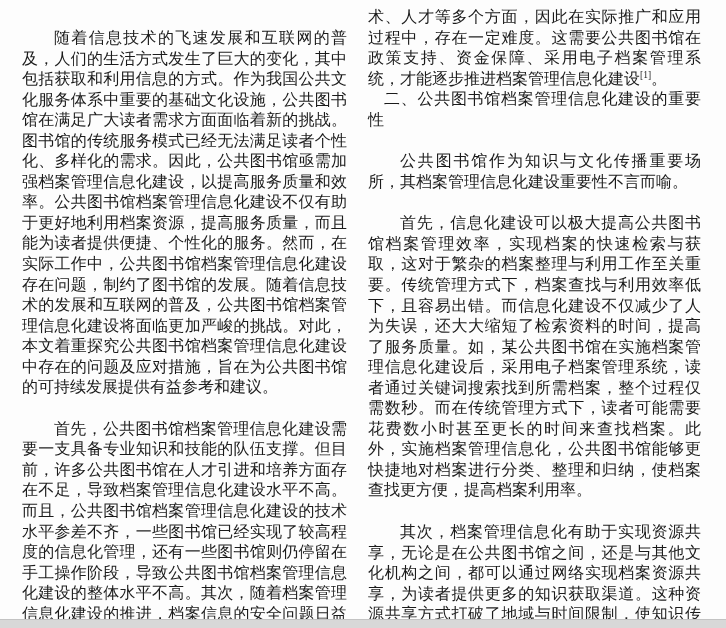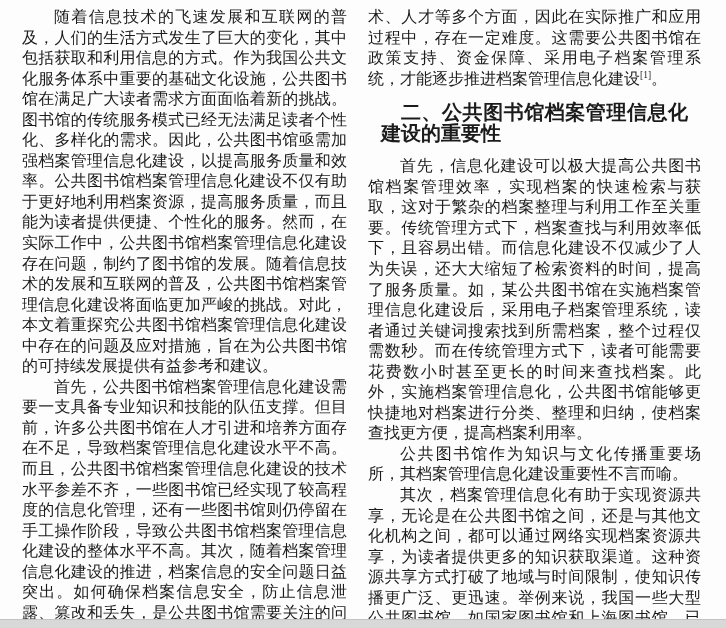--- a/index.html
+++ b/index.html
@@ -24,7 +24,7 @@
   .col-left  { width: 325px; }
   .col-right { width: 333px; }
   p { margin: 0; padding: 0; }
-  .indent { text-indent: 2em; }
+  .indent { text-indent: 2em; margin-top: 21px; }
   .heading {
     margin: 13px;
     font-size: 20px;

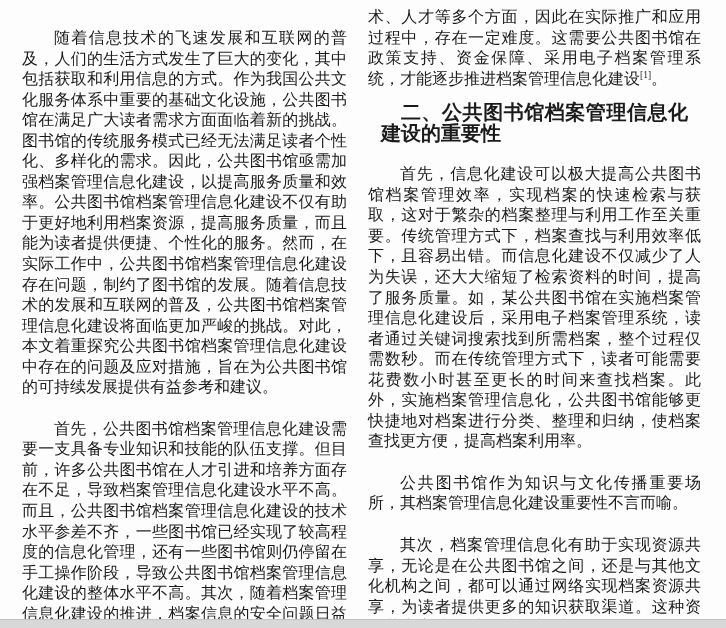--- a/index.html
+++ b/index.html
@@ -26,9 +26,9 @@
   p { margin: 0; padding: 0; }
   .indent { text-indent: 2em; margin-top: 21px; }
   .heading {
-    margin: 13px;
-    font-size: 20px;
-    font-weight: bold;
+    margin: 0;
+    font-size: 16px;
+    font-weight: normal;
     text-indent: 1em;
     font-family: "Liberation Sans", "DejaVu Sans", sans-serif;
   }

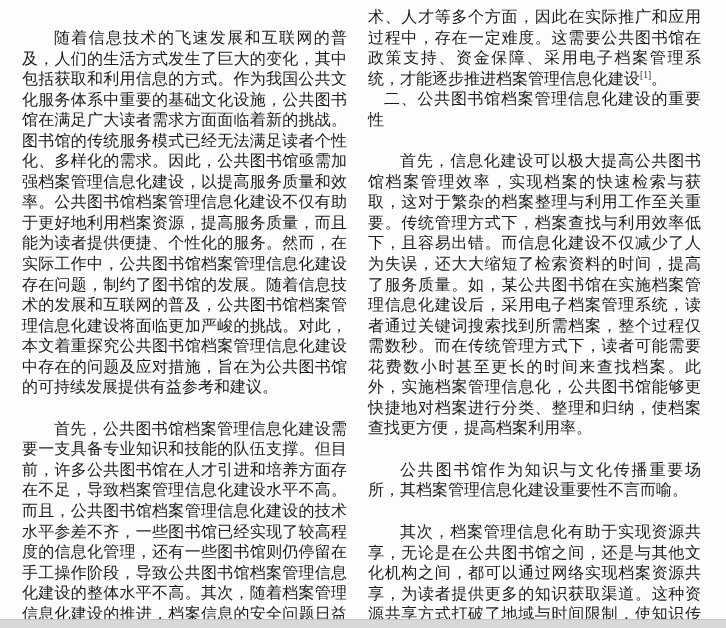--- a/index.html
+++ b/index.html
@@ -77,8 +77,8 @@
     <div class="col col-right">
       <p><span>术、人才等多个方面，因此在实际推广和应用过程中，存在一定难度。这需要公共图书馆在政策支持、资金保障、采用电子档案管理系统，才能逐步推进档案管理信息化建设</span><sup class="cite">[1]</sup><span>。</span></p>
       <p class="heading">二、公共图书馆档案管理信息化建设的重要性</p>
+      <p class="indent">公共图书馆作为知识与文化传播重要场所，其档案管理信息化建设重要性不言而喻。</p>
       <p class="indent">首先，信息化建设可以极大提高公共图书馆档案管理效率，实现档案的快速检索与获取，这对于繁杂的档案整理与利用工作至关重要。传统管理方式下，档案查找与利用效率低下，且容易出错。而信息化建设不仅减少了人为失误，还大大缩短了检索资料的时间，提高了服务质量。如，某公共图书馆在实施档案管理信息化建设后，采用电子档案管理系统，读者通过关键词搜索找到所需档案，整个过程仅需数秒。而在传统管理方式下，读者可能需要花费数小时甚至更长的时间来查找档案。此外，实施档案管理信息化，公共图书馆能够更快捷地对档案进行分类、整理和归纳，使档案查找更方便，提高档案利用率。</p>
-      <p class="indent">公共图书馆作为知识与文化传播重要场所，其档案管理信息化建设重要性不言而喻。</p>
       <p class="indent">其次，档案管理信息化有助于实现资源共享，无论是在公共图书馆之间，还是与其他文化机构之间，都可以通过网络实现档案资源共享，为读者提供更多的知识获取渠道。这种资源共享方式打破了地域与时间限制，使知识传播更广泛、更迅速。举例来说，我国一些大型公共图书馆，如国家图书馆和上海图书馆，已实现档案资源的共享，读者可以在其中任何一家图书馆查询这两家图书馆的档案资料。</p>
 
     </div>

